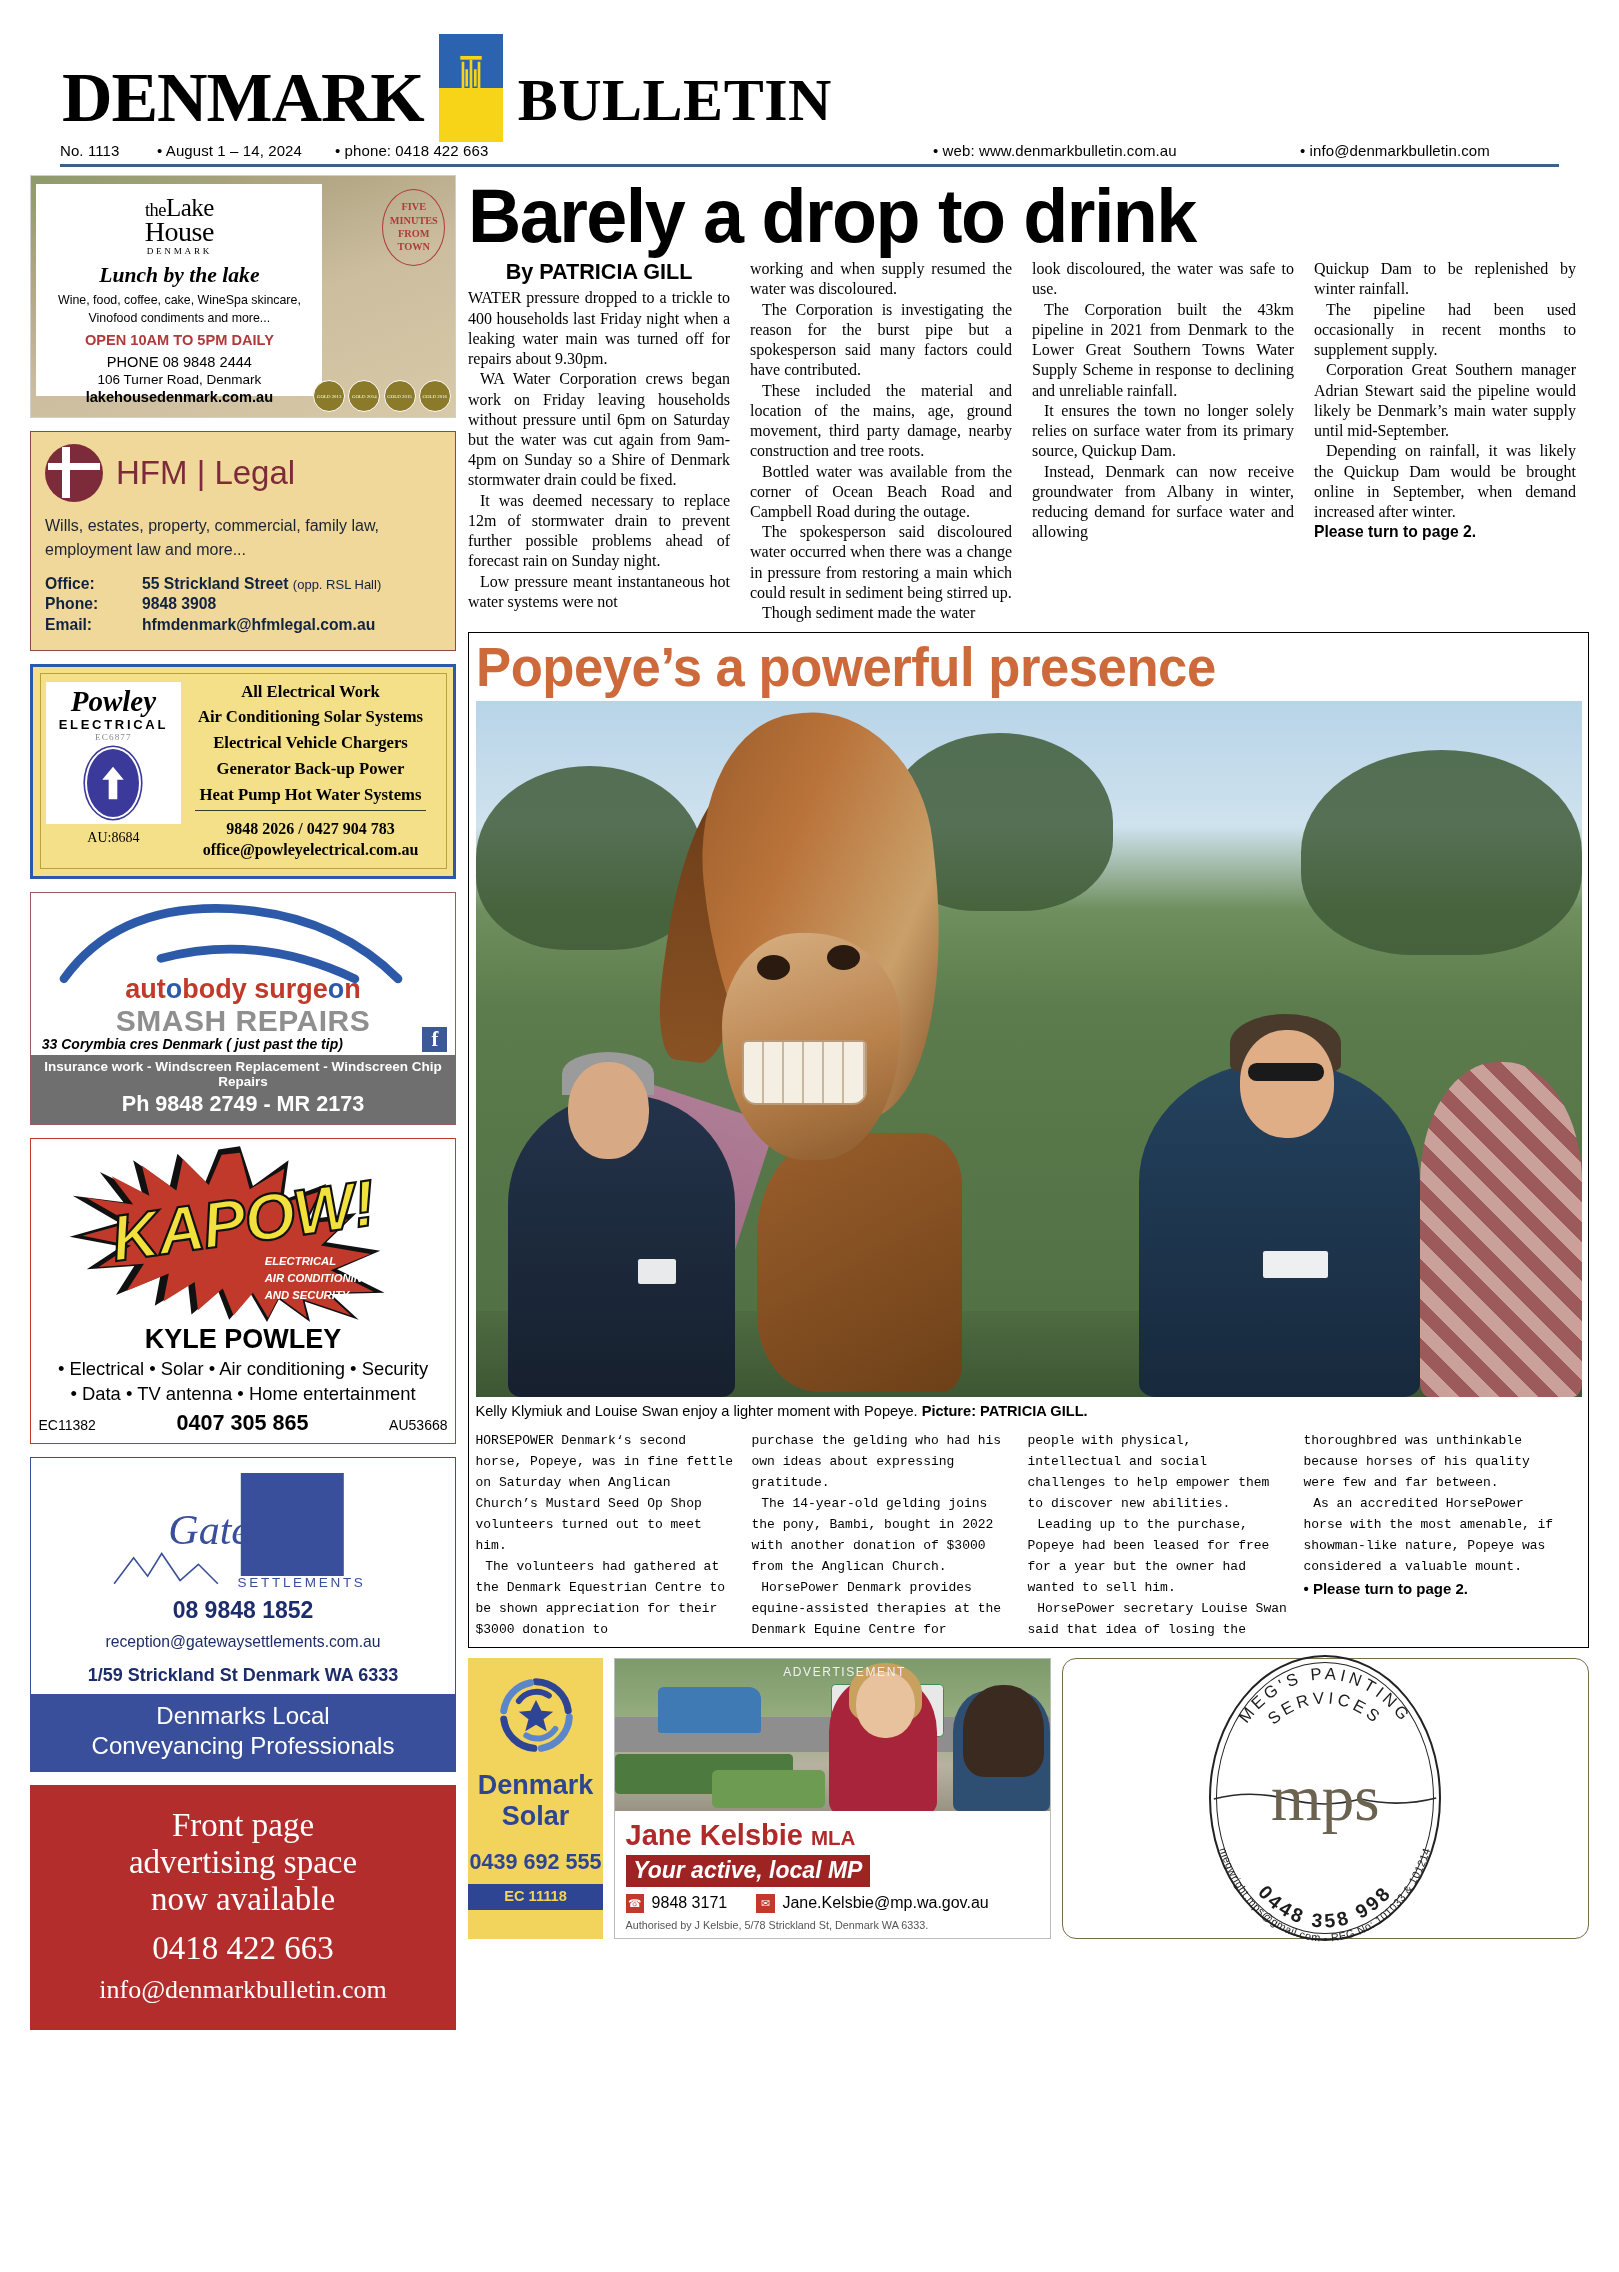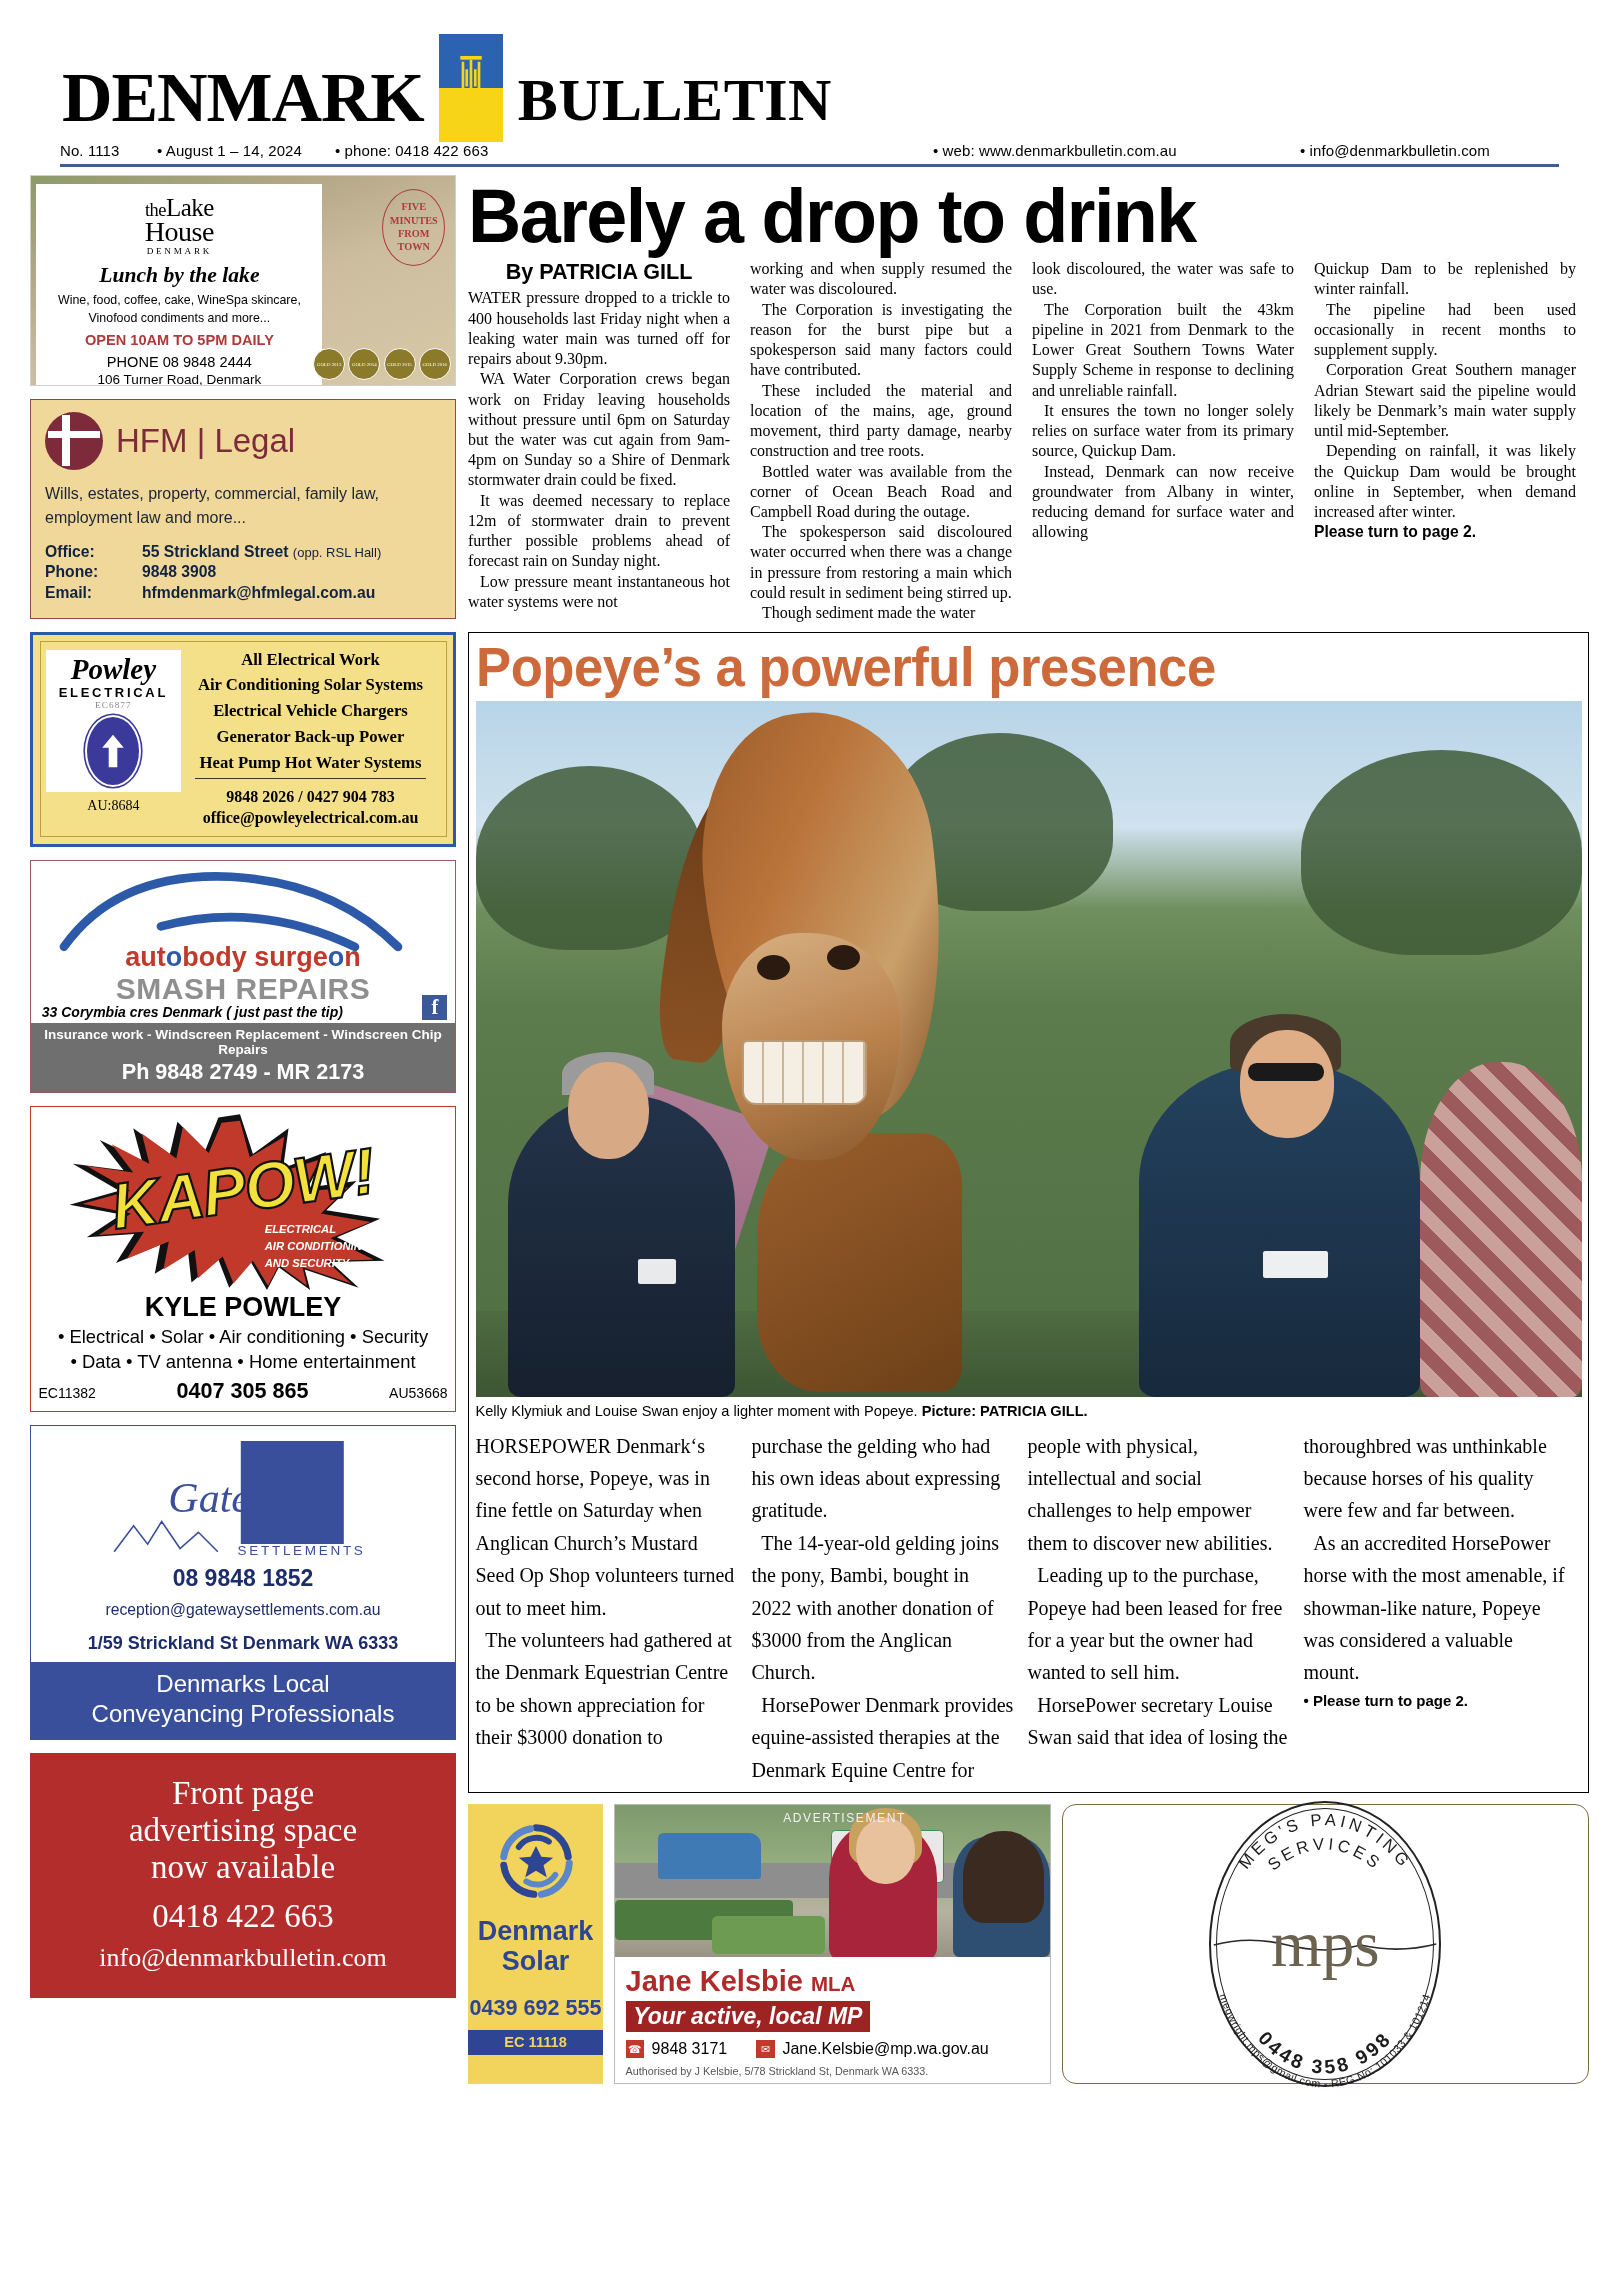--- a/index.html
+++ b/index.html
@@ -69,7 +69,7 @@
 
   
   .ad-lakehouse {
-    height: 211px; position: relative;
+    height: 243px; position: relative;
     background: linear-gradient(160deg,#8d9a6a 0%, #b5a887 30%, #cbbd9e 55%, #d8c9a8 100%);
     border: 0.5px solid #cfcfcf;
   }

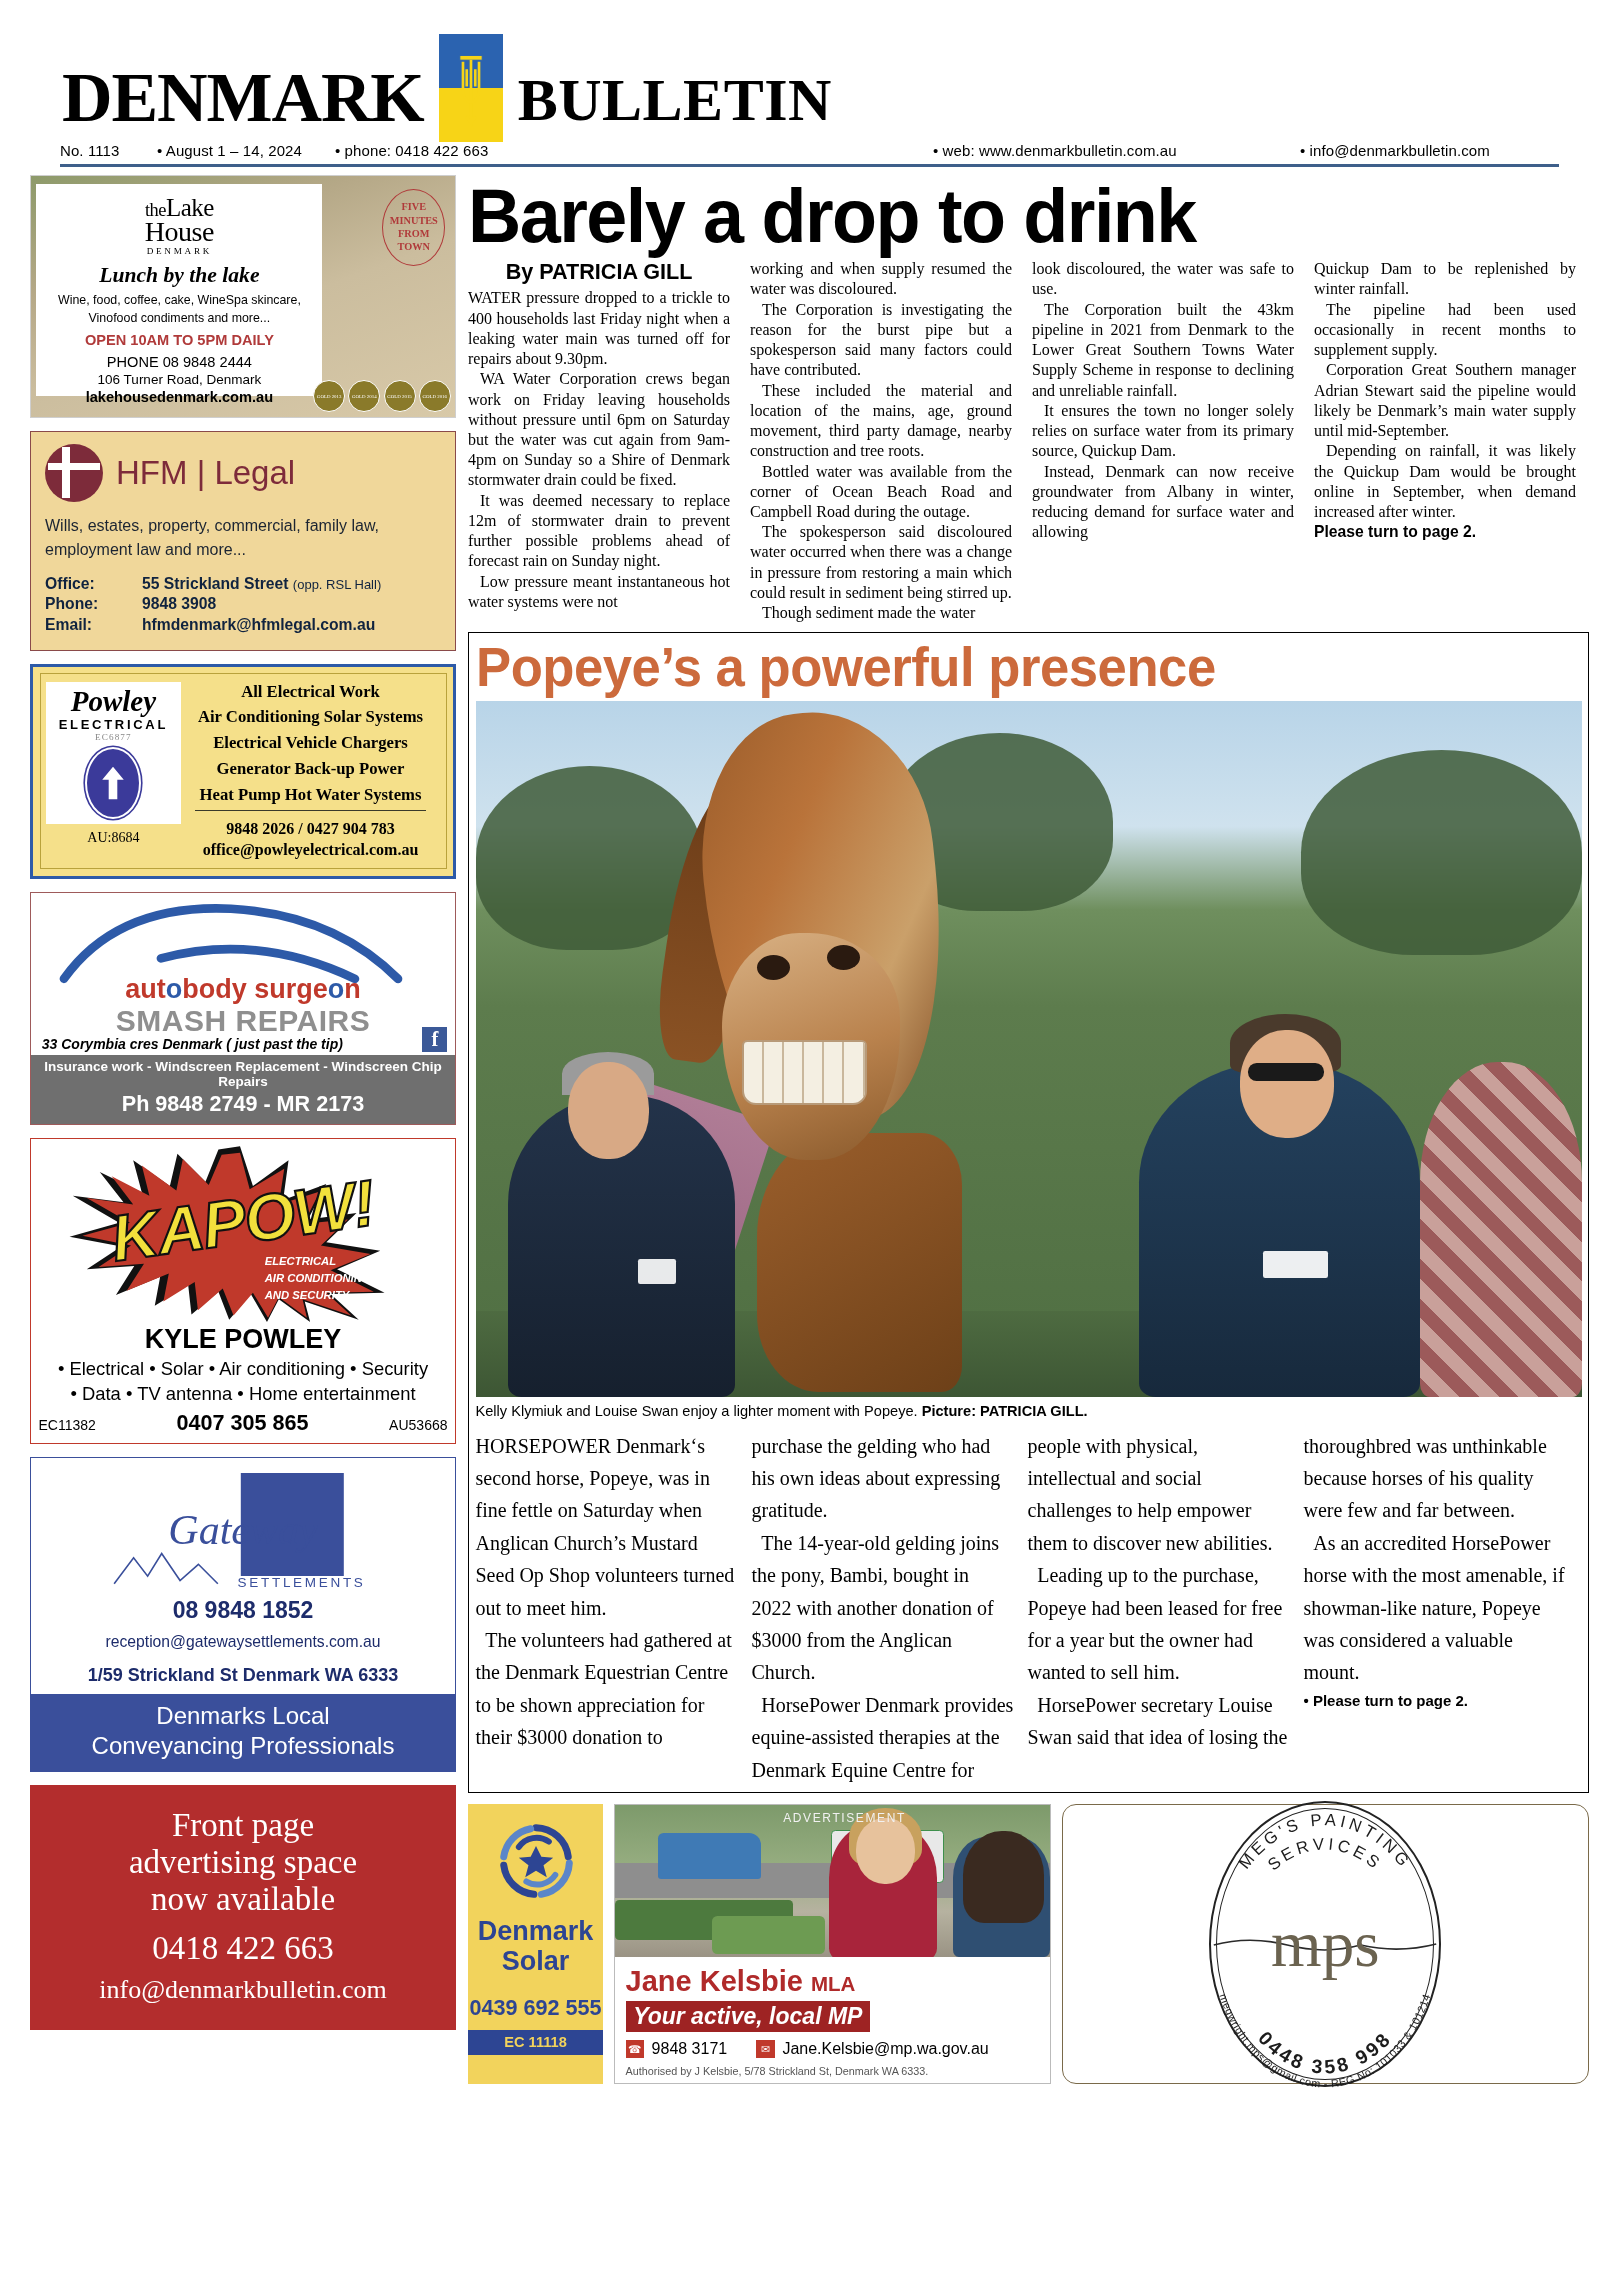--- a/index.html
+++ b/index.html
@@ -267,7 +267,7 @@
   .caption b { font-weight: bold; }
   .pop-cols { display:flex; gap: 14px; margin-top: 10.8px; }
   .pop-col { width: 262px; }
-  .pop-col p { font-family:Liberation Serif, serif; font-size: 20px; line-height: 1.62;
+  .pop-col p { font-family:Liberation Mono, monospace; font-size: 13px; line-height: 1.62;
                text-indent: 9.7px; }
   .pop-col p.first { text-indent: 0; }
   .pop-col p.turn { font-family:"Liberation Sans", sans-serif; font-weight: bold; text-indent: 0; font-size: 15px; }

